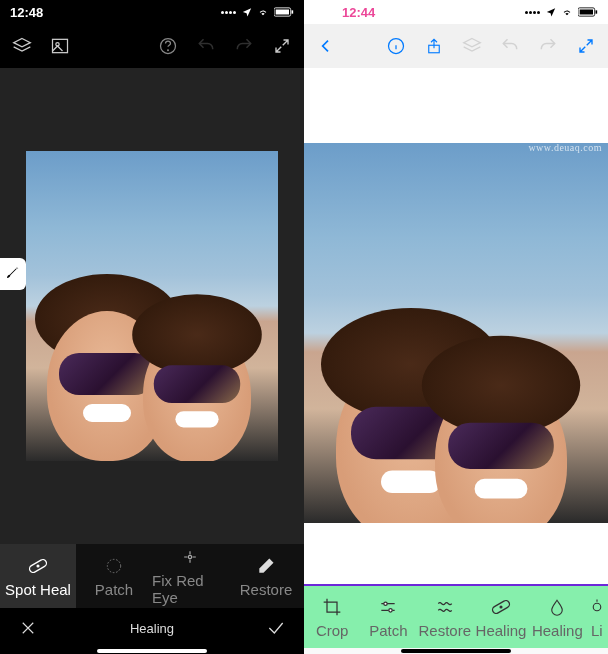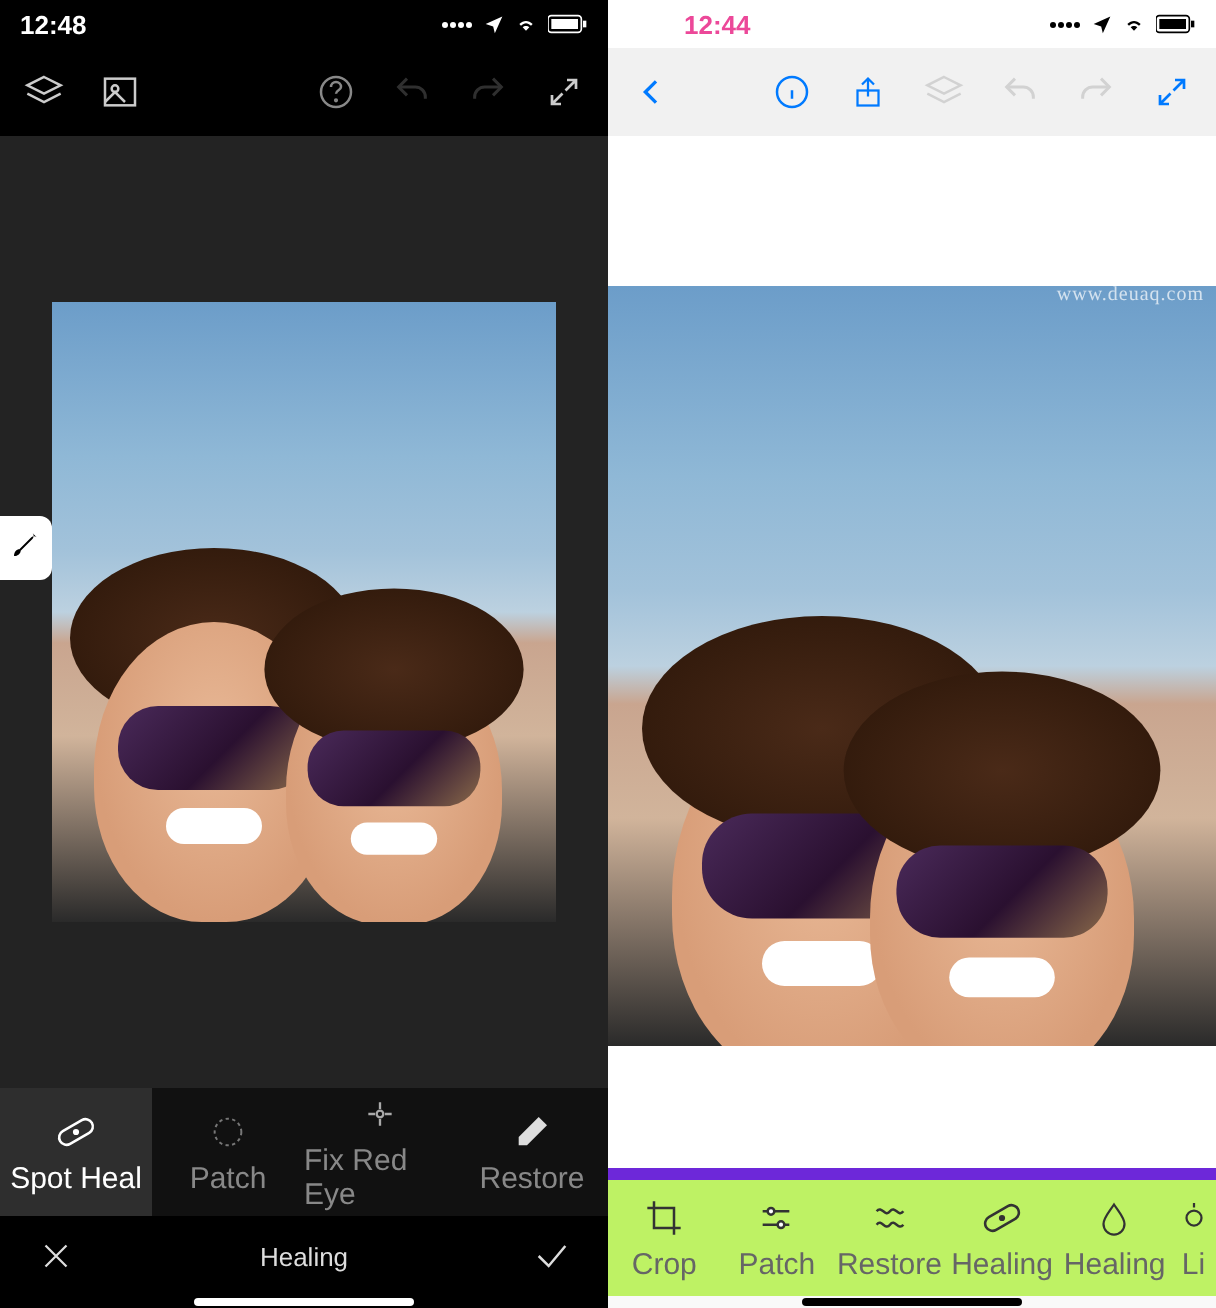--- a/index.html
+++ b/index.html
@@ -112,7 +112,7 @@
 
   
   .tool-row.light {
-    background: #bef264; border-top: 6px solid #6d28d9;
+    background: #86efac; border-top: 2px solid #6d28d9;
   }
   .tool-row.light .tool { color: #666; }
   .tool-row.light .tool .ic { color: #333; }

